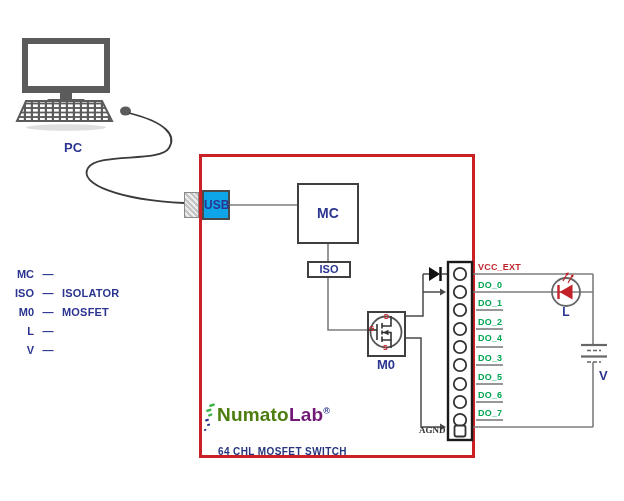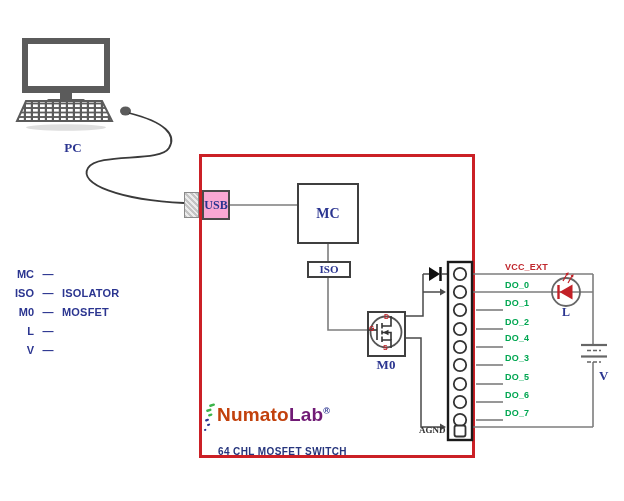--- a/index.html
+++ b/index.html
@@ -11,7 +11,7 @@
   
   #gfx{left:0;top:0;width:624px;height:501px;z-index:2;pointer-events:none;}
   
-  .txt{z-index:3;color:#2b3590;font-weight:bold;white-space:nowrap;font-family:Liberation Serif, serif;}
+  .txt{z-index:3;color:#2b3590;font-weight:bold;white-space:nowrap;}
   #pc-label{left:56px;top:140px;width:34px;text-align:center;font-size:13px;}
   #usb-hatch{left:184px;top:192px;width:15px;height:26px;z-index:3;border:1px solid #8a8a8a;
     background:repeating-linear-gradient(45deg,#c4c4c4 0 2px,#ececec 2px 4px);}

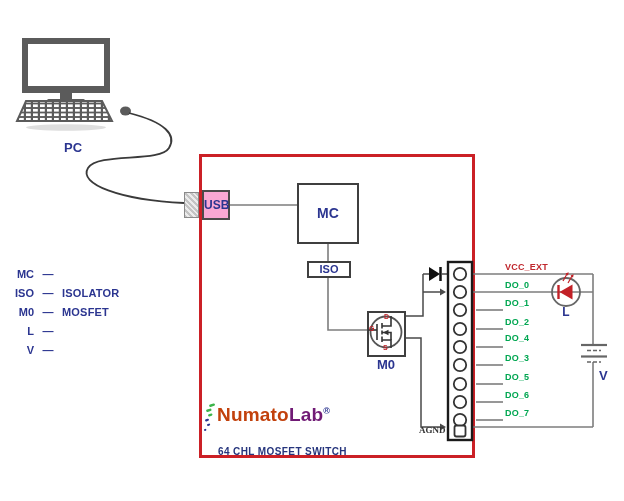--- a/index.html
+++ b/index.html
@@ -15,7 +15,7 @@
   #pc-label{left:56px;top:140px;width:34px;text-align:center;font-size:13px;}
   #usb-hatch{left:184px;top:192px;width:15px;height:26px;z-index:3;border:1px solid #8a8a8a;
     background:repeating-linear-gradient(45deg,#c4c4c4 0 2px,#ececec 2px 4px);}
-  #usb-body{left:202px;top:190px;width:28px;height:30px;z-index:3;background:#f9a8d4;
+  #usb-body{left:202px;top:190px;width:28px;height:30px;z-index:3;background:#0ea5e9;
     border:2px solid #4a4a4a;text-align:center;line-height:26px;font-size:12px;}
   #mc-box{left:297px;top:183px;width:62px;height:61px;background:#fff;border:2px solid #3f3f3f;
     z-index:3;text-align:center;line-height:57px;font-size:14px;}

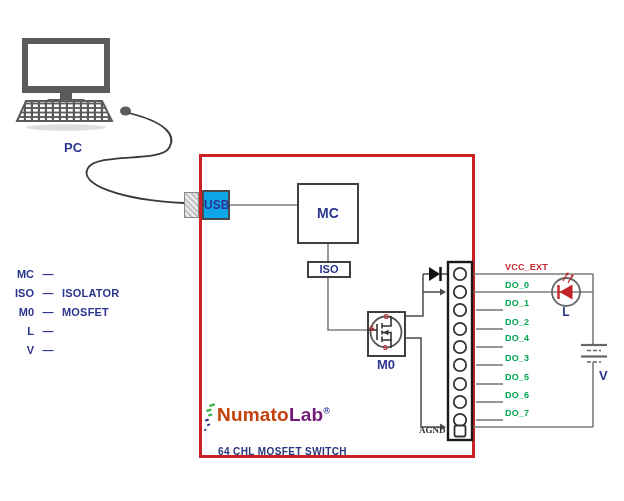--- a/index.html
+++ b/index.html
@@ -31,7 +31,7 @@
   .leg-sep{width:28px;text-align:center;}
   .leg-desc{flex:1;letter-spacing:0.2px;}
   
-  .term-lbl{left:478px;width:60px;z-index:3;font-size:9px;font-weight:bold;color:#00a651;letter-spacing:0.2px;margin-left:27px;}
+  .term-lbl{left:478px;width:60px;z-index:3;font-size:9px;font-weight:bold;color:#00a651;letter-spacing:0.2px;}
   .term-lbl.pwr{color:#c0272d;}
   #agnd-lbl{left:419px;top:425px;width:30px;z-index:3;font-size:9px;font-weight:bold;color:#333;font-family:Liberation Serif, serif;}
   #l-label{left:559px;top:305px;width:14px;text-align:center;font-size:12px;}

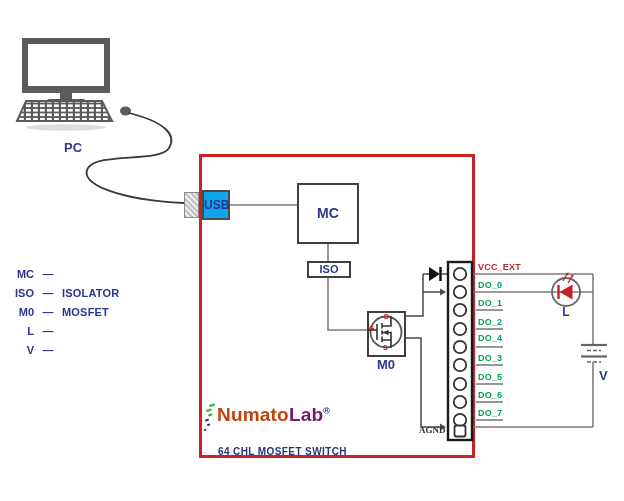--- a/index.html
+++ b/index.html
@@ -39,7 +39,7 @@
   
   #logo-mark{left:202px;top:403px;width:14px;height:32px;z-index:3;}
   #logo-text{left:217px;top:404px;z-index:3;font-size:19px;font-weight:bold;letter-spacing:0.2px;}
-  #logo-text .brand{color:#c2410c;} #logo-text .suffix{color:#701a75;}
+  #logo-text .brand{color:#4d7c0f;} #logo-text .suffix{color:#701a75;}
   #logo-text .reg{font-size:9px;color:#2b3590;vertical-align:super;}
   #logo-tagline{left:218px;top:446px;z-index:3;font-size:10px;font-weight:bold;color:#26357d;letter-spacing:0.4px;}
 </style>

